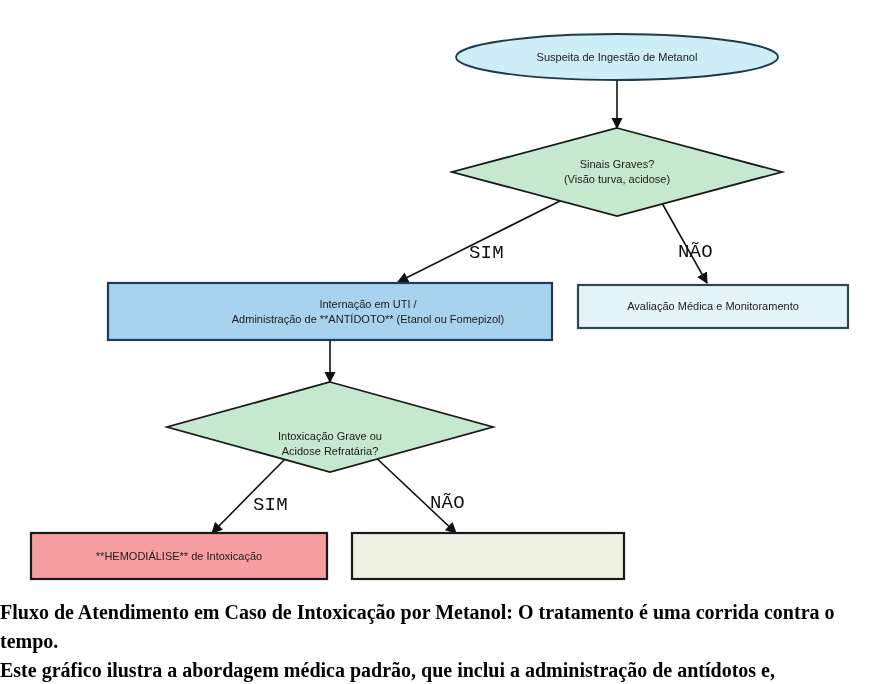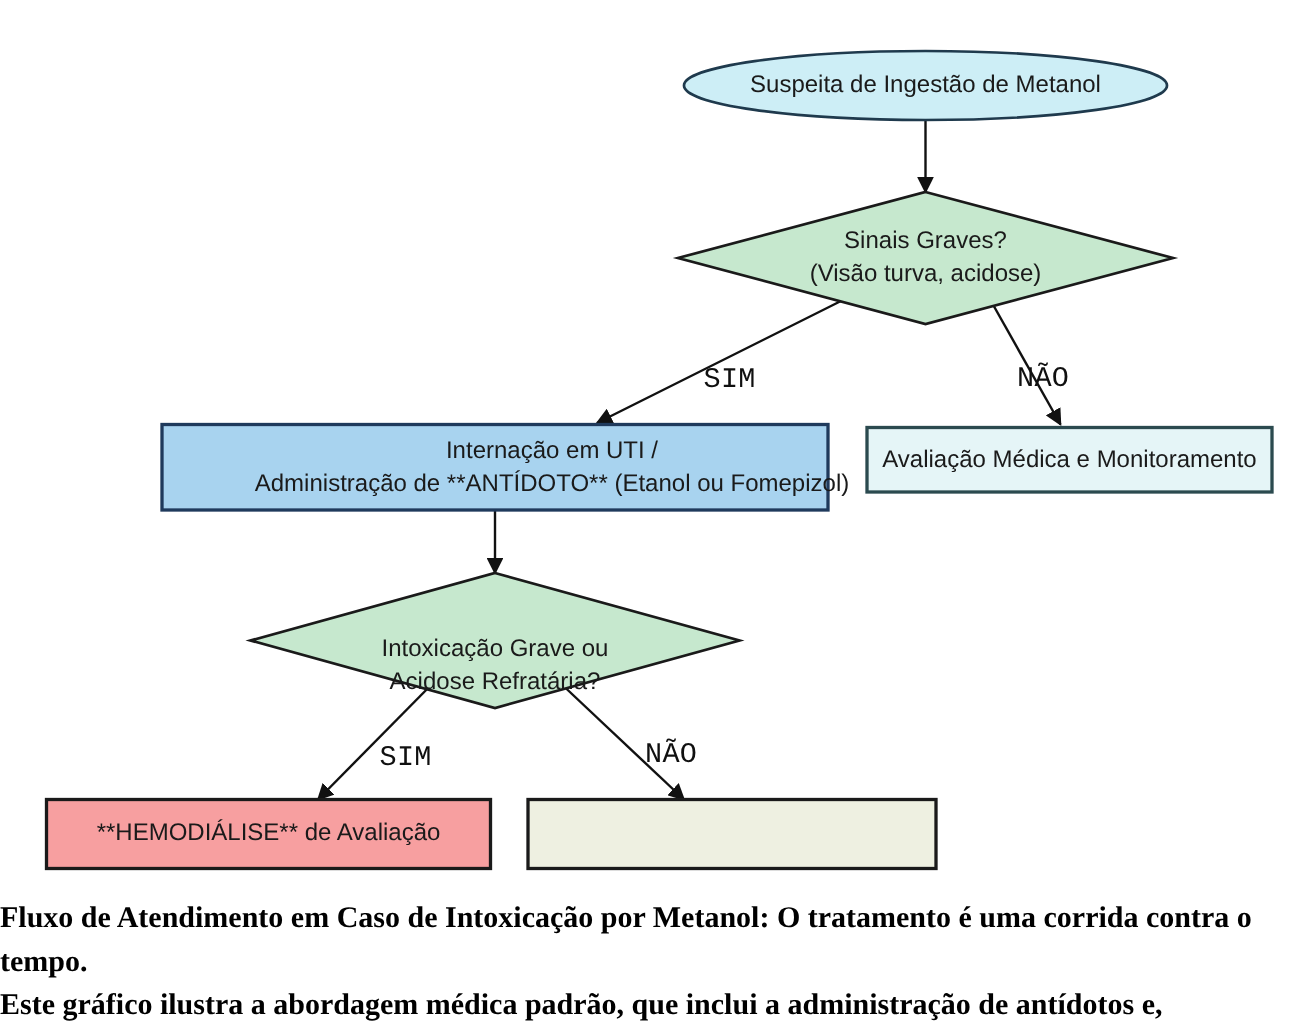--- a/index.html
+++ b/index.html
@@ -33,7 +33,7 @@
     justify-content: center;
     text-align: center;
     color: #1a1a1a;
-    font-size: 16px;
+    font-size: 11px;
     line-height: 1.35;
     pointer-events: none;
     white-space: pre-line;

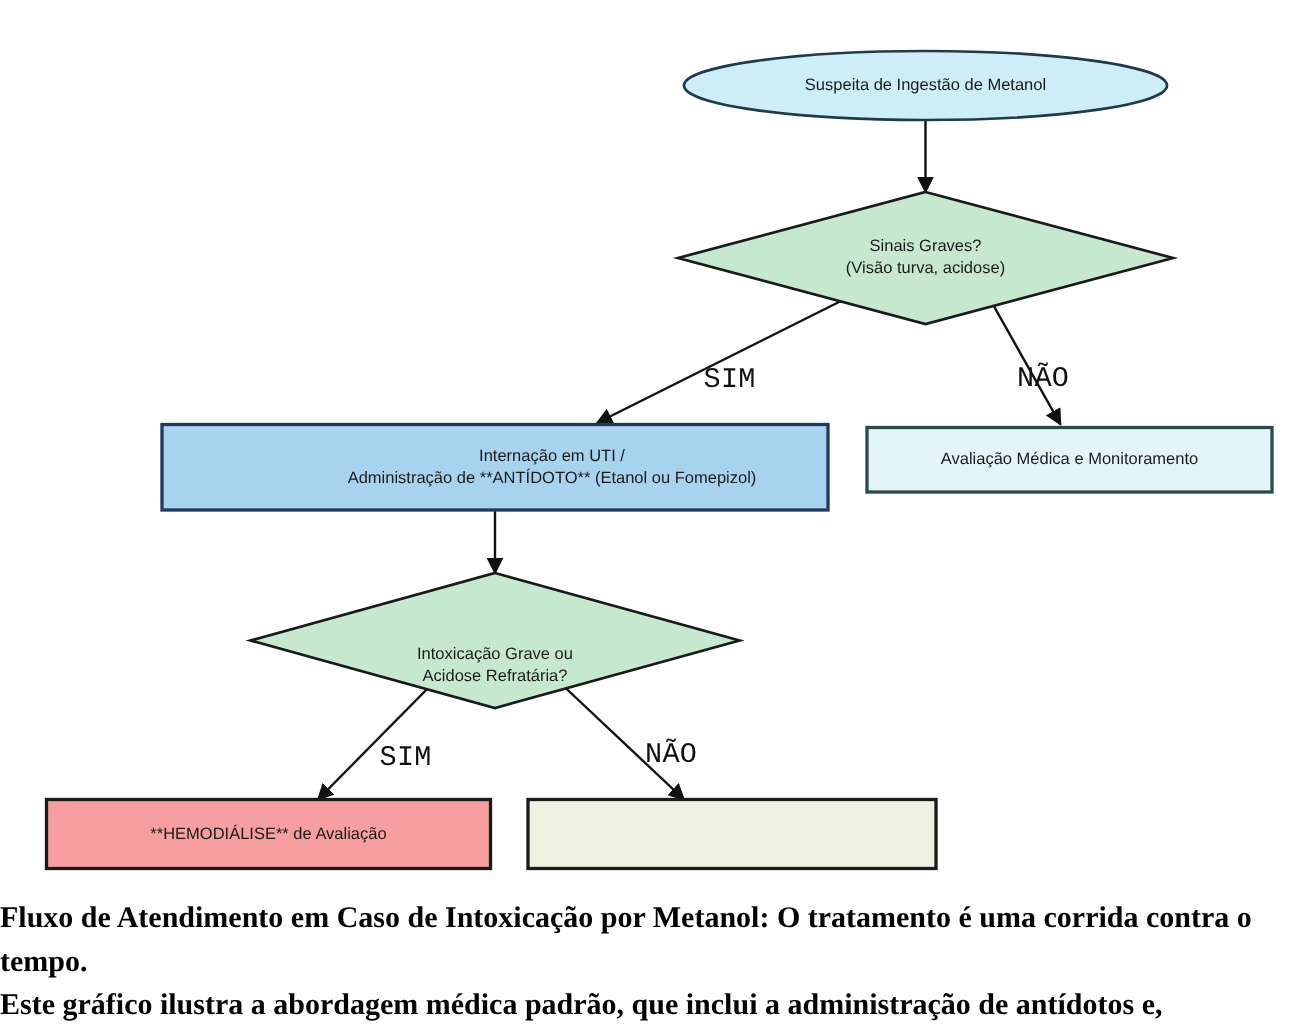--- a/index.html
+++ b/index.html
@@ -111,7 +111,7 @@
   <div class="node-label" style="left:205px; top:403px; width:250px; height:48px;margin-top:17px;">Intoxicação Grave ou
 Acidose Refratária?</div>
 
-  <div class="node-label" style="left:33px; top:535px; width:292px; height:42px;">**HEMODIÁLISE** de Avaliação</div>
+  <div class="node-label" style="left:33px; top:535px; width:292px; height:42px;">**HEMODIÁLISE** de Intoxicação</div>
 
 
   <div class="edge-label" style="left:469px; top:242px;">SIM</div>

